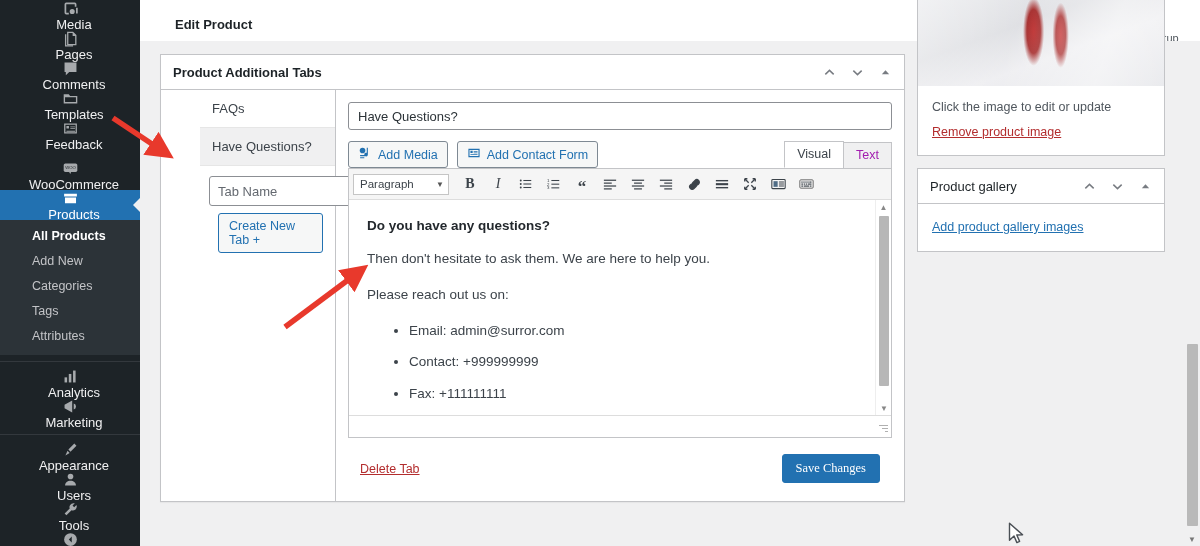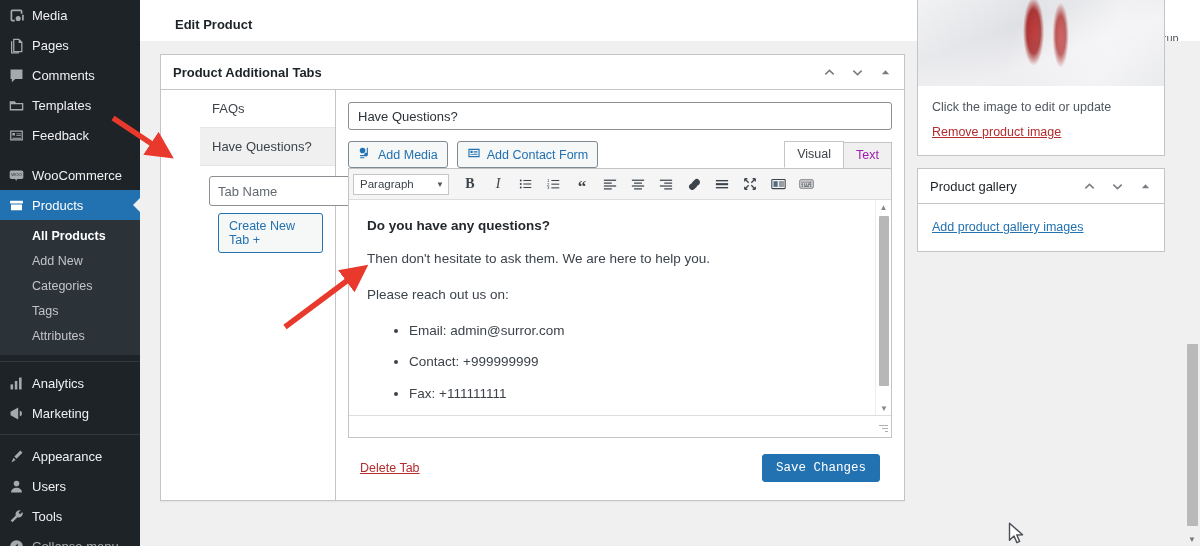--- a/index.html
+++ b/index.html
@@ -27,6 +27,7 @@
     color: #f0f0f1;
     position: relative;
     cursor: pointer;
+    flex-direction: column;
   }
   .menu-item .mi-ico {
     width: 24px; min-width: 24px;

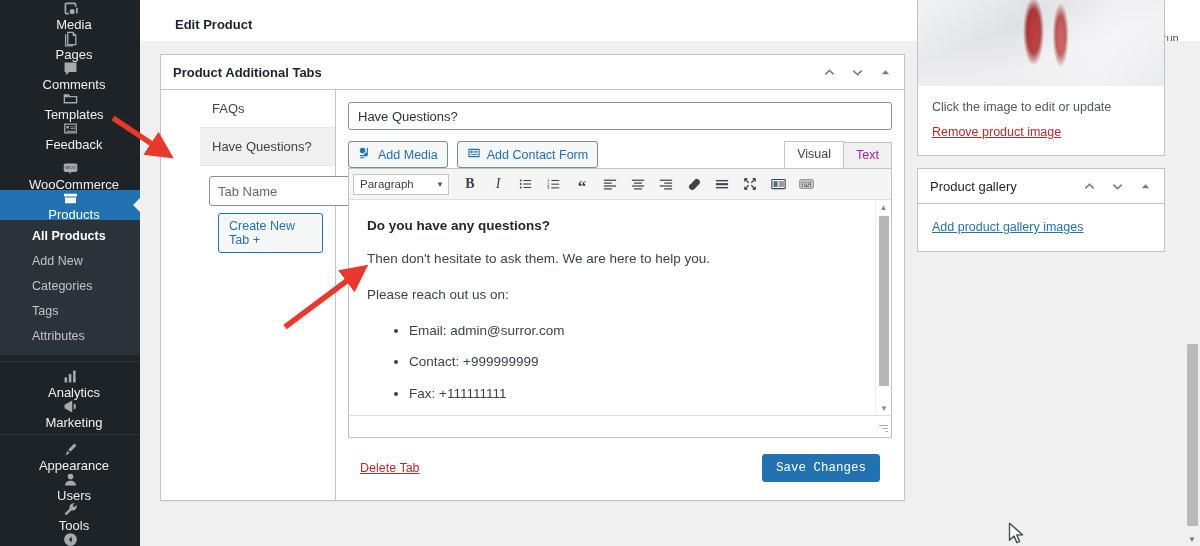--- a/index.html
+++ b/index.html
@@ -255,7 +255,7 @@
     background: #2271b1; color: #fff;
     border: 1px solid #2271b1; border-radius: 3px;
     font-size: 12.5px; padding: 6px 13px; cursor: pointer;
-    font-family: Liberation Mono, monospace;
+    font-family: Liberation Serif, serif;
   }
 
   

